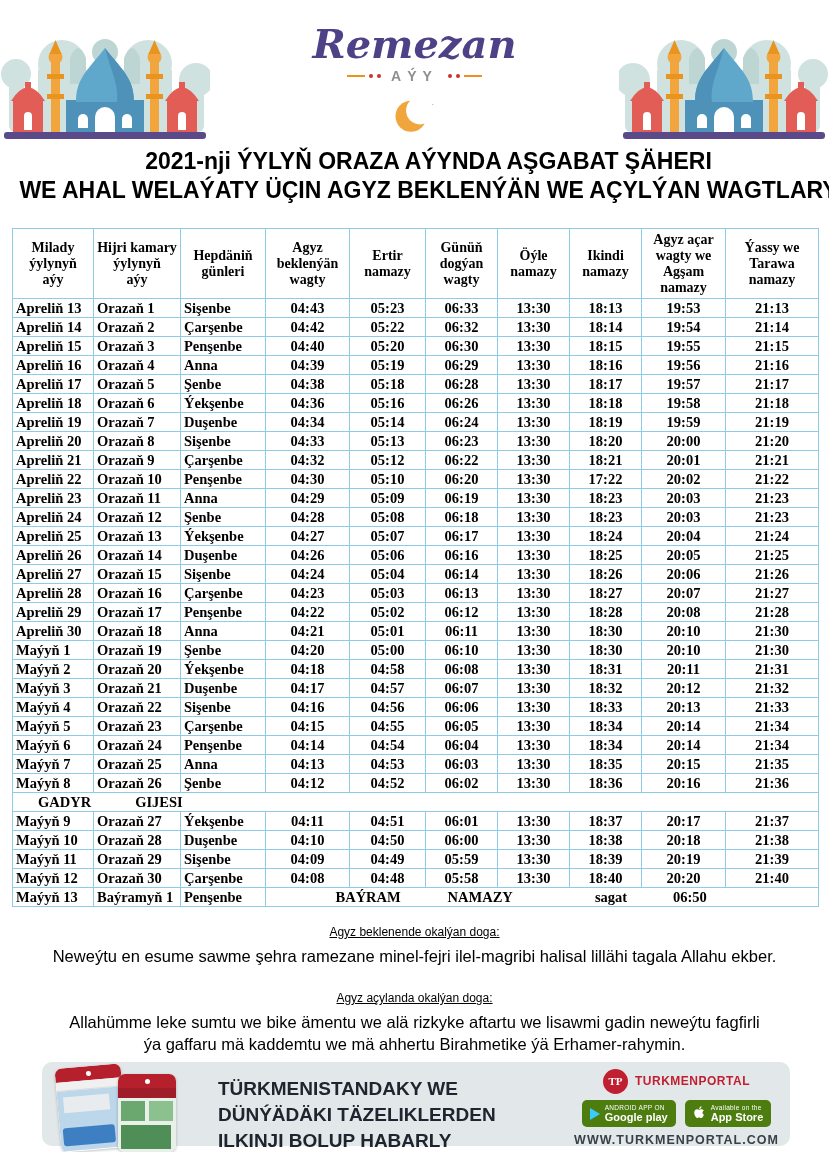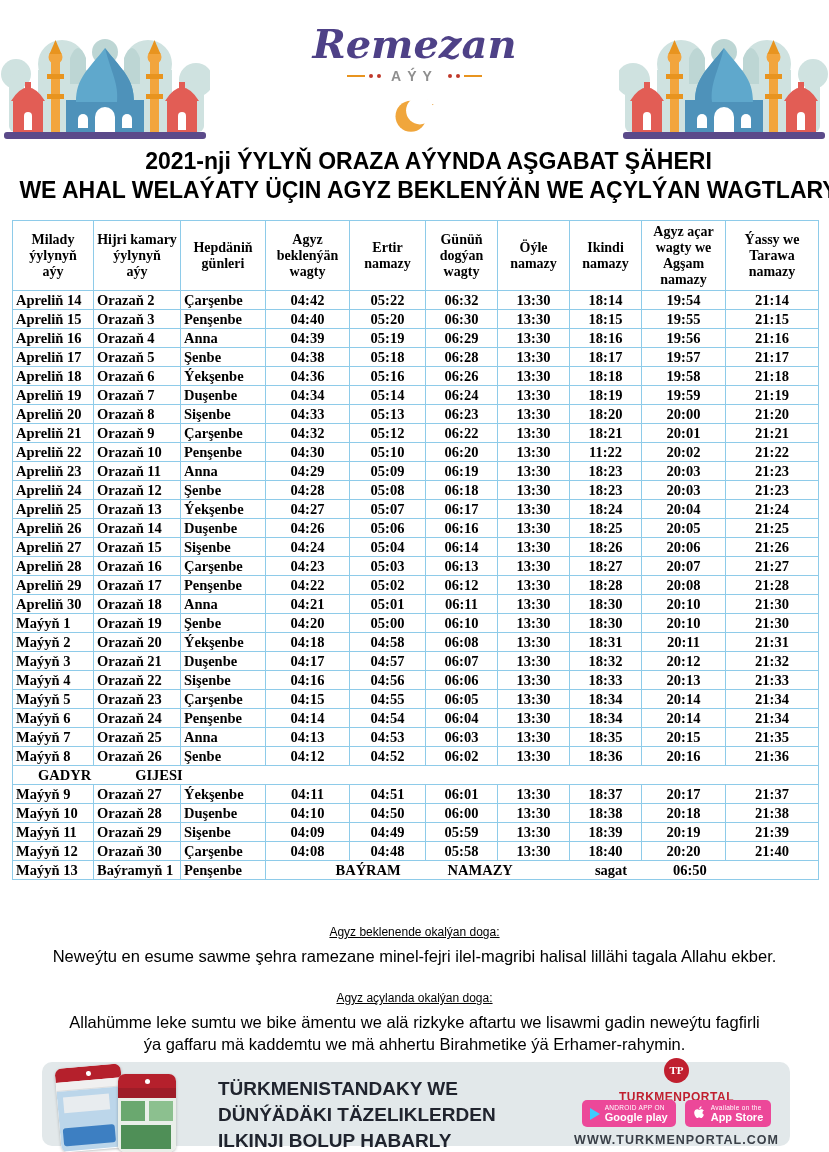--- a/index.html
+++ b/index.html
@@ -25,7 +25,7 @@
            font-weight: bold; font-size: 23px; line-height: 29px; color: #000; margin-left: 14px; }
 
   
-  table.times { position: absolute; top: 220px; left: 12px; width: 806px;
+  table.times { position: absolute; top: 228px; left: 12px; width: 806px;
                 border-collapse: collapse; table-layout: fixed; }
   table.times th, table.times td { border: 1px solid #8ecbe9; }
   table.times thead th { font-family: "Liberation Serif", serif; font-weight: bold; font-size: 14px;

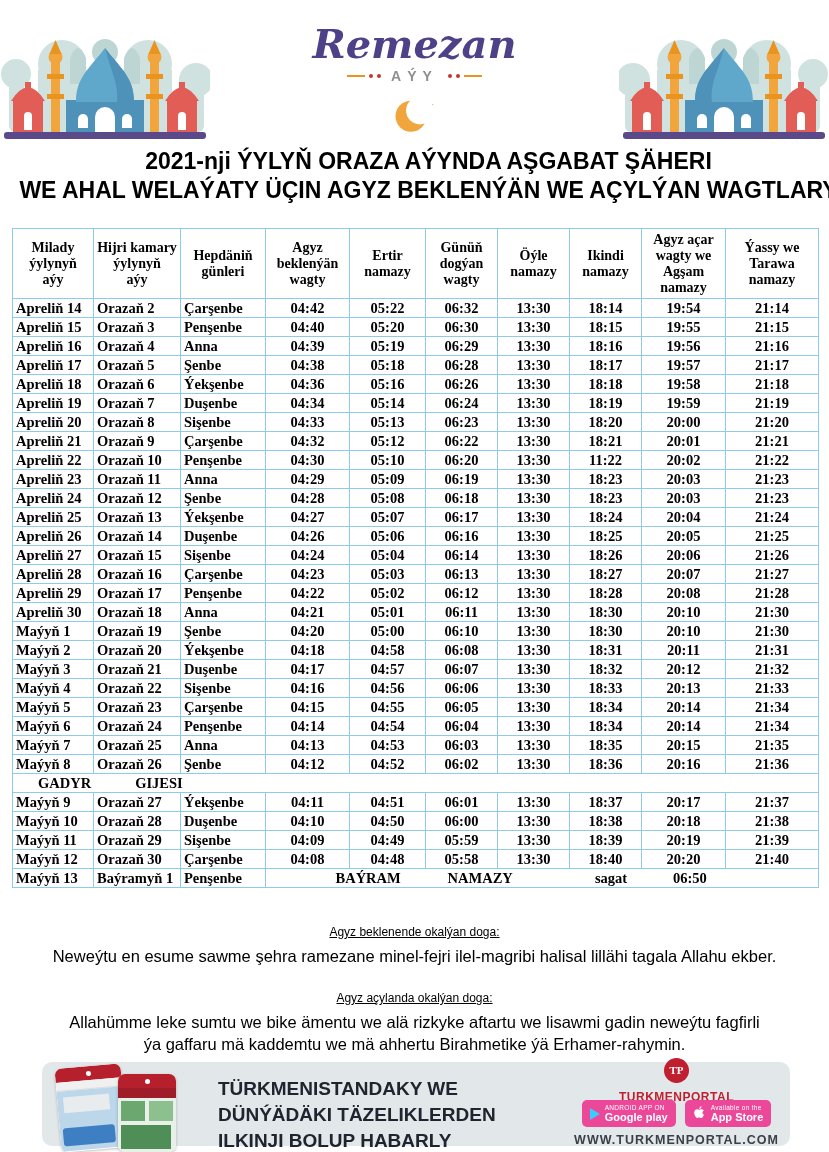--- a/index.html
+++ b/index.html
@@ -264,6 +264,18 @@
     </thead>
     <tbody>
         <tr>
+          <td class="tl">Apreliň 13</td>
+          <td class="tl">Orazaň 1</td>
+          <td class="tl">Sişenbe</td>
+          <td class="tc">04:43</td>
+          <td class="tc">05:23</td>
+          <td class="tc">06:33</td>
+          <td class="tc">13:30</td>
+          <td class="tc">18:13</td>
+          <td class="tc">19:53</td>
+          <td class="tc">21:13</td>
+        </tr>
+        <tr>
           <td class="tl">Apreliň 14</td>
           <td class="tl">Orazaň 2</td>
           <td class="tl">Çarşenbe</td>

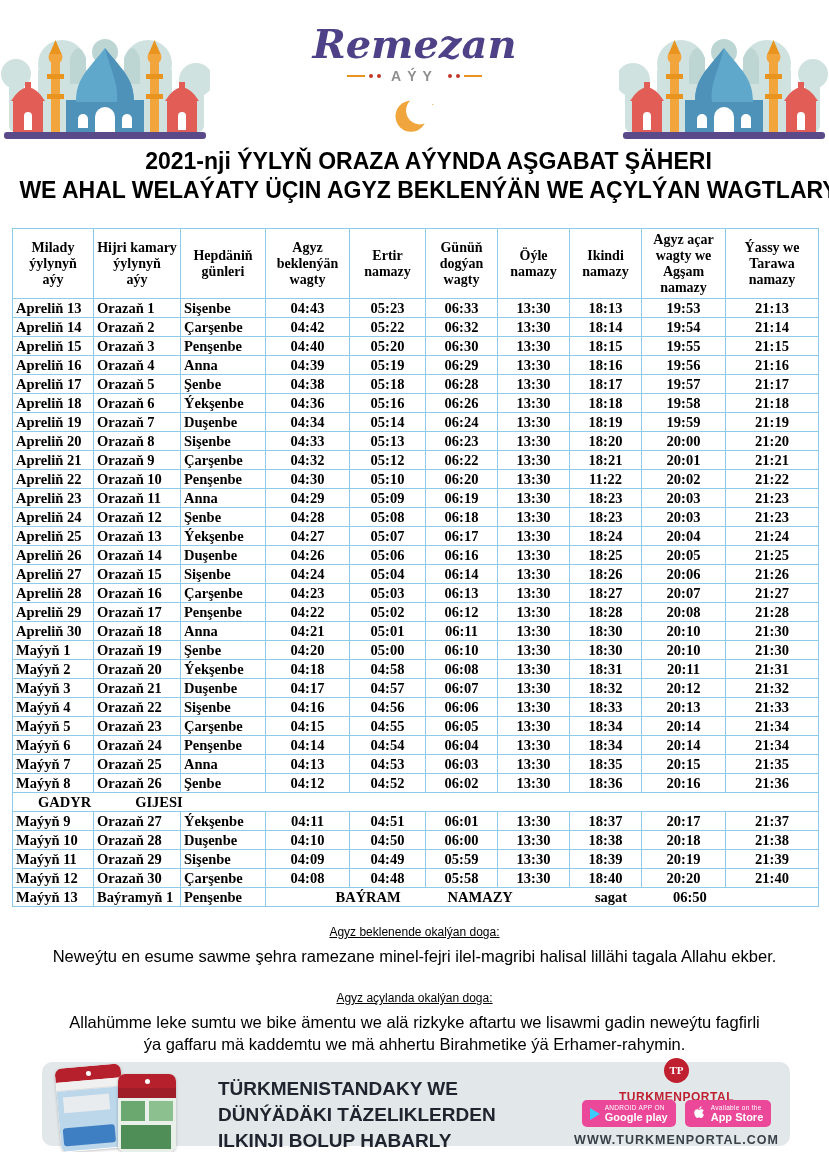--- a/index.html
+++ b/index.html
@@ -379,7 +379,7 @@
           <td class="tc">05:10</td>
           <td class="tc">06:20</td>
           <td class="tc">13:30</td>
-          <td class="tc">11:22</td>
+          <td class="tc">17:22</td>
           <td class="tc">20:02</td>
           <td class="tc">21:22</td>
         </tr>

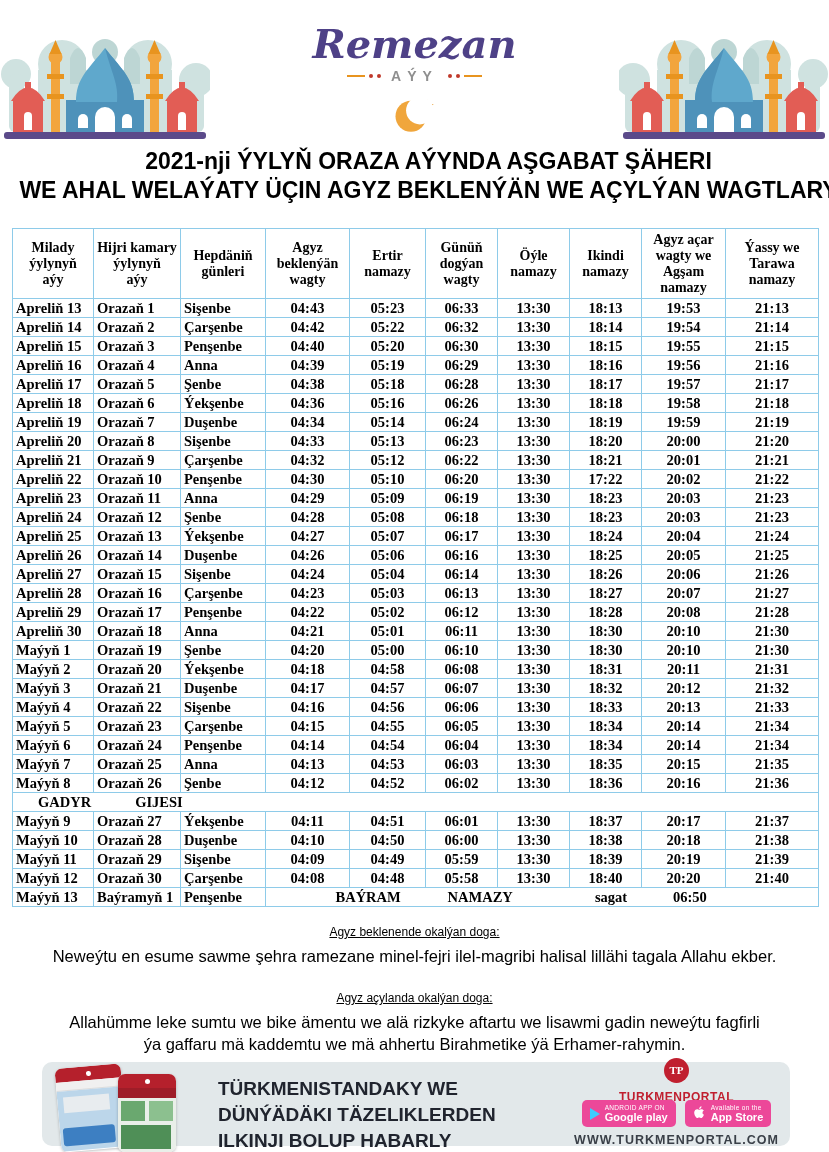--- a/index.html
+++ b/index.html
@@ -73,7 +73,7 @@
                 font-weight: bold; font-size: 19px; line-height: 26px; color: #20242e; }
 
   .footer-right { position: absolute; left: 532px; top: 6px; width: 205px; text-align: center; }
-  .brand-row { display: flex; align-items: center; justify-content: center; gap: 7px; height: 26px; flex-direction: column; }
+  .brand-row { display: flex; align-items: center; justify-content: center; gap: 7px; height: 26px; }
   .tp-logo { width: 25px; height: 25px; border-radius: 50%; background: #c01f2f; color: #fff;
              font-weight: bold; font-size: 11px; line-height: 25px; text-align: center;
              font-family: "Liberation Serif", serif; }

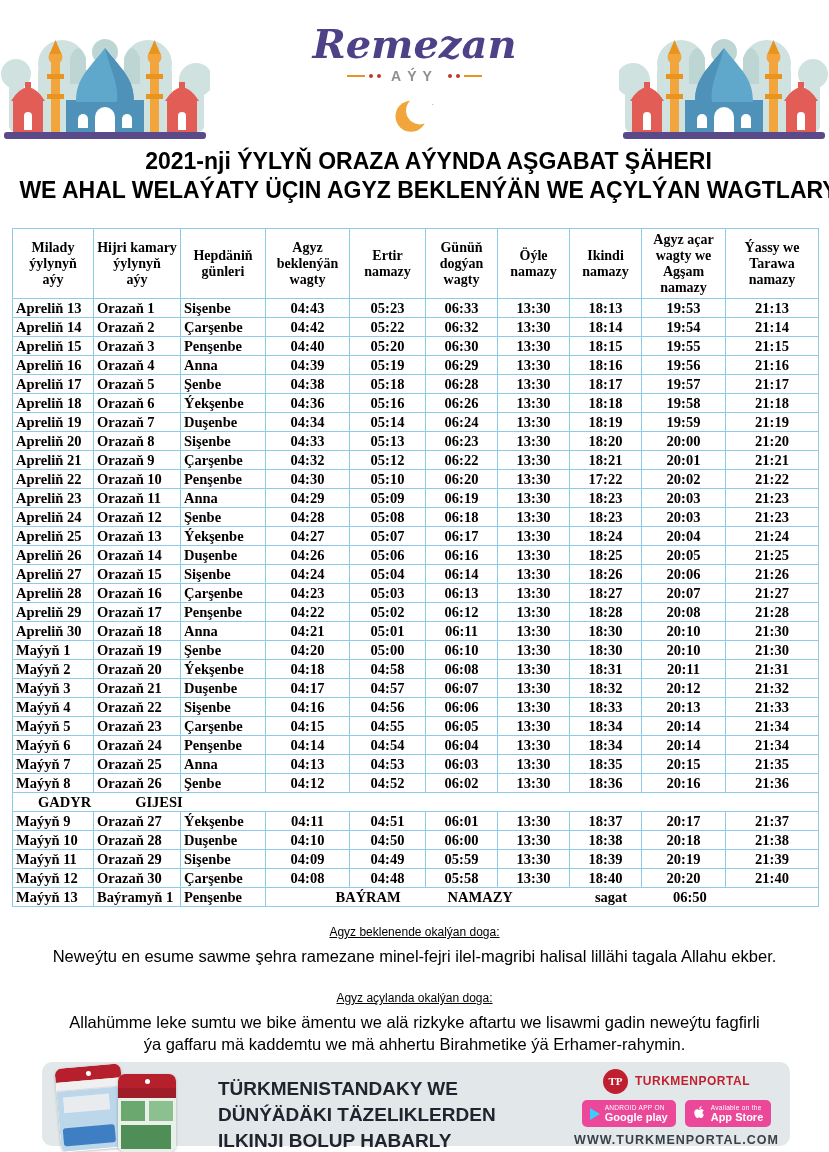--- a/index.html
+++ b/index.html
@@ -79,7 +79,7 @@
              font-family: "Liberation Serif", serif; }
   .brand-name { color: #c01f2f; font-weight: bold; font-size: 12px; letter-spacing: .5px; }
   .badges { display: flex; justify-content: center; gap: 9px; margin-top: 6px; }
-  .badge { display: flex; align-items: center; gap: 5px; background: #ec4899; color: #fff;
+  .badge { display: flex; align-items: center; gap: 5px; background: #4d7c0f; color: #fff;
            border-radius: 5px; padding: 3px 8px; height: 27px; }
   .badge-txt { text-align: left; }
   .badge-top { font-size: 6.5px; line-height: 7px; letter-spacing: .3px; }

